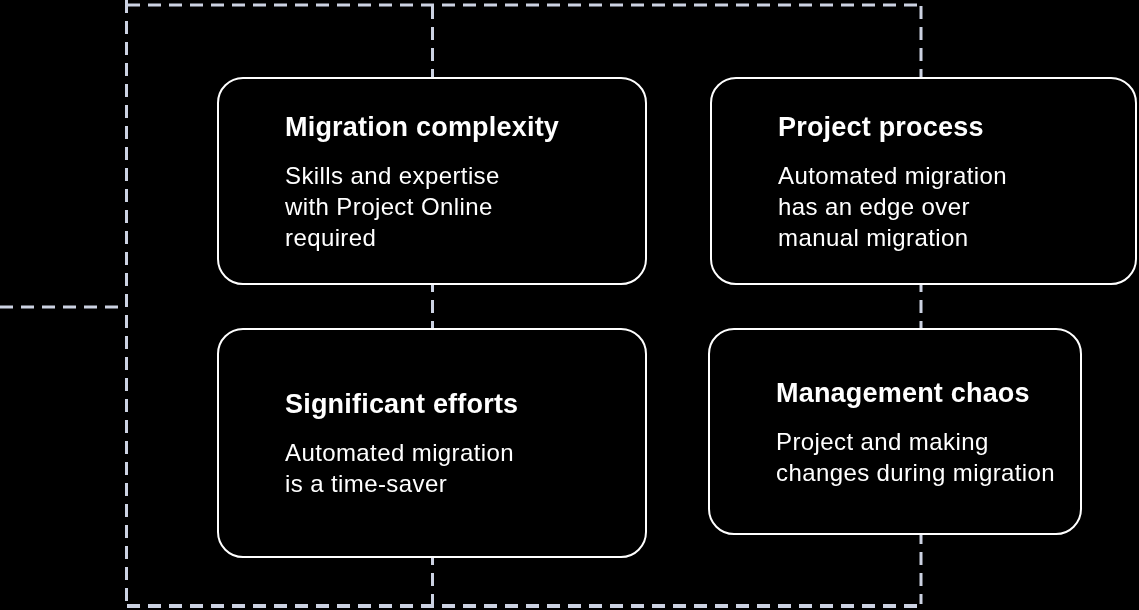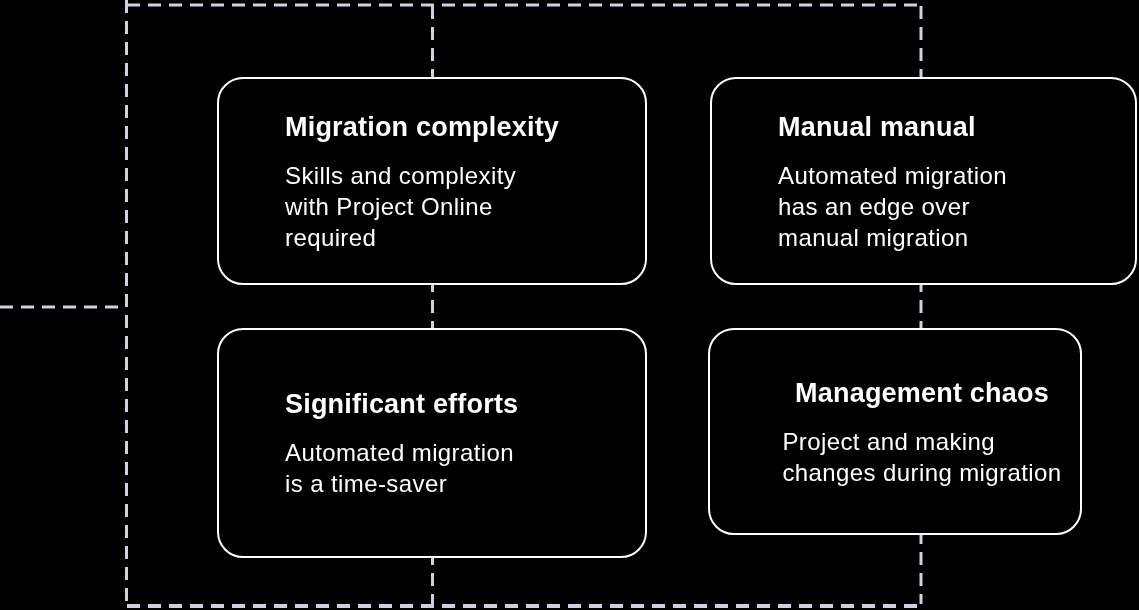--- a/index.html
+++ b/index.html
@@ -90,7 +90,7 @@
   </div>
 
   <div class="card c2">
-    <h2>Manual manual</h2>
+    <h2>Project process</h2>
     <p>Automated migration
 has an edge over
 manual migration</p>

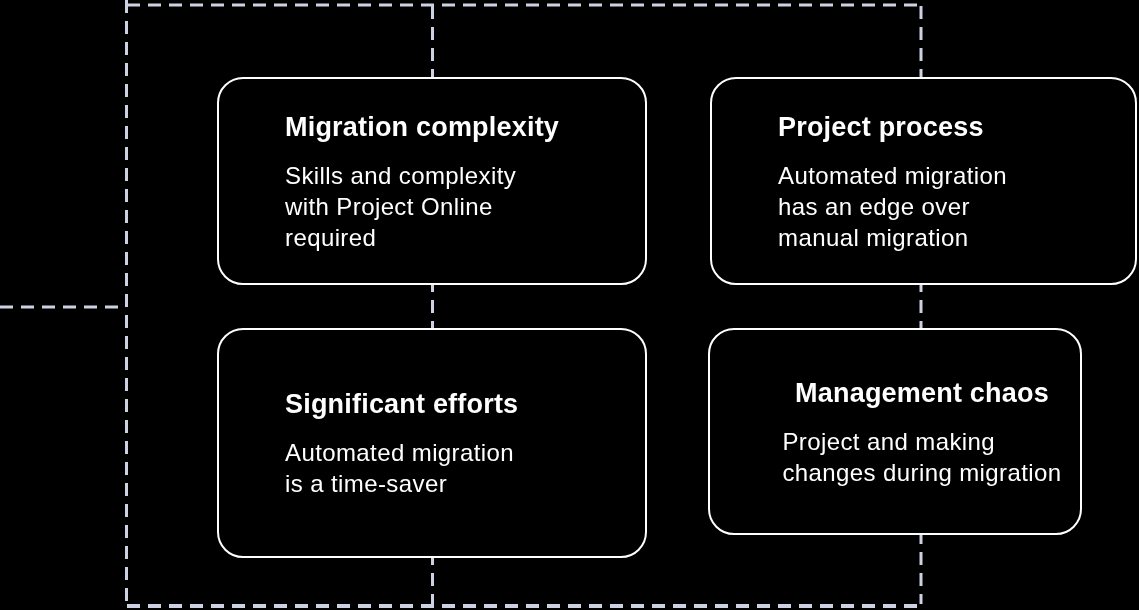--- a/index.html
+++ b/index.html
@@ -84,7 +84,7 @@
 
   <div class="card c1">
     <h2>Migration complexity</h2>
-    <p>Skills and complexity
+    <p>Skills and expertise
 with Project Online
 required</p>
   </div>

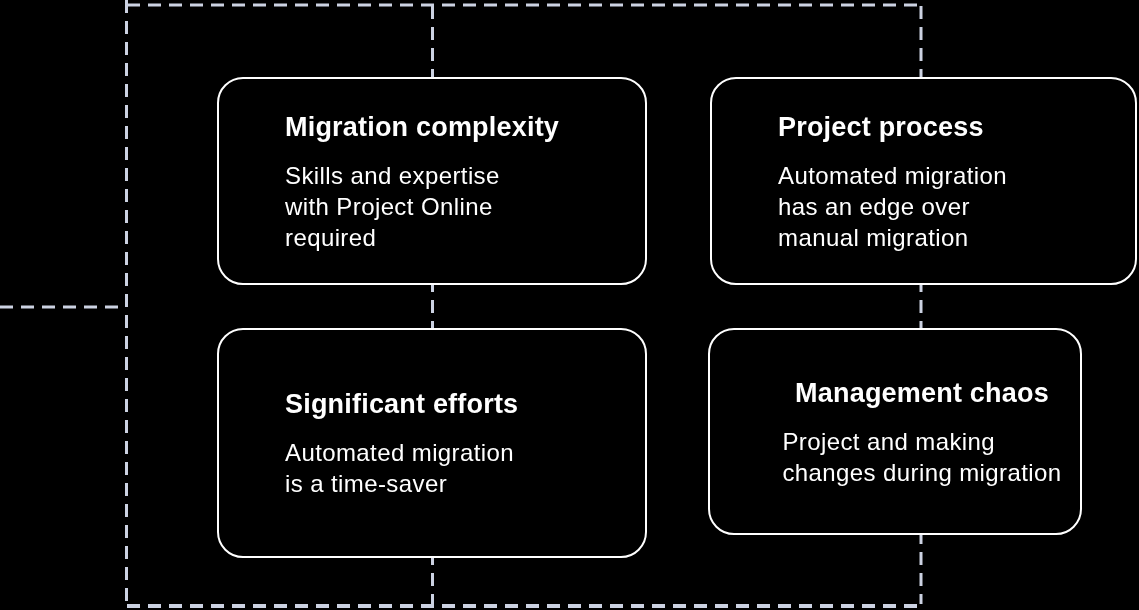--- a/index.html
+++ b/index.html
@@ -66,7 +66,7 @@
   .card.c1 { left: 217px; top: 77px;  width: 430px; height: 208px; }
   .card.c2 { left: 710px; top: 77px;  width: 427px; height: 208px; }
   .card.c3 { left: 217px; top: 328px; width: 430px; height: 230px; }
-  .card.c4 { left: 708px; top: 328px; width: 374px; height: 207px; align-items: center; }
+  .card.c4 { left: 708px; top: 328px; width: 374px; height: 207px; }
 </style>
 </head>
 <body>

